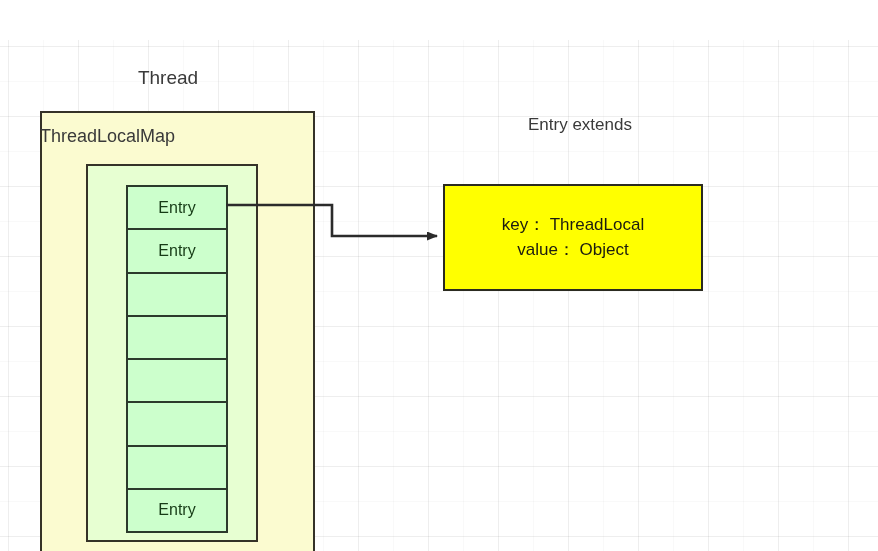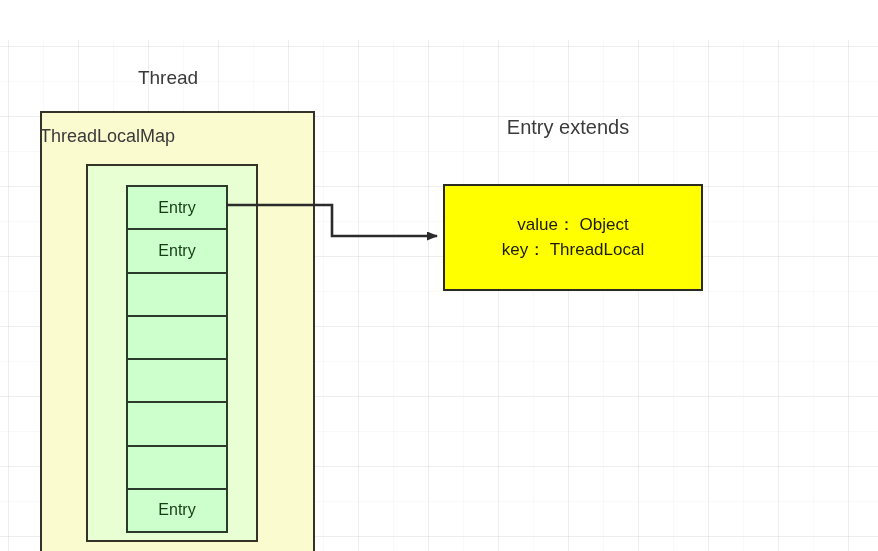--- a/index.html
+++ b/index.html
@@ -40,10 +40,10 @@
     color: #3a3a3a;
   }
   #entry-class-label {
-    left: 388px;
+    left: 400px;
     top: 74px;
     width: 360px;
-    font-size: 20px;
+    font-size: 17px;
     color: #3a3a3a;
     line-height: 1.32;
   }

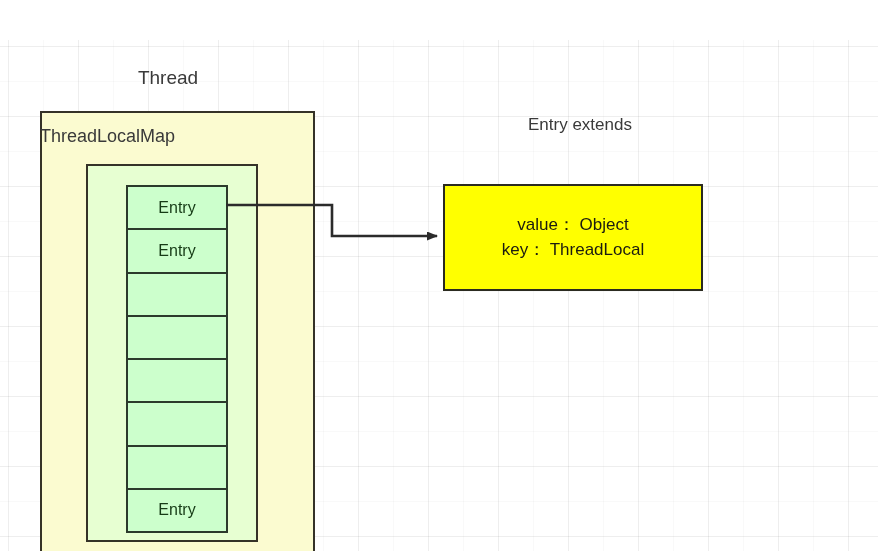--- a/index.html
+++ b/index.html
@@ -176,8 +176,8 @@
   </svg>
 
   <div id="entry-detail-box">
+    <div class="detail-line">key： ThreadLocal</div>
     <div class="detail-line">value： Object</div>
-    <div class="detail-line">key： ThreadLocal</div>
   </div>
 
 </div>

